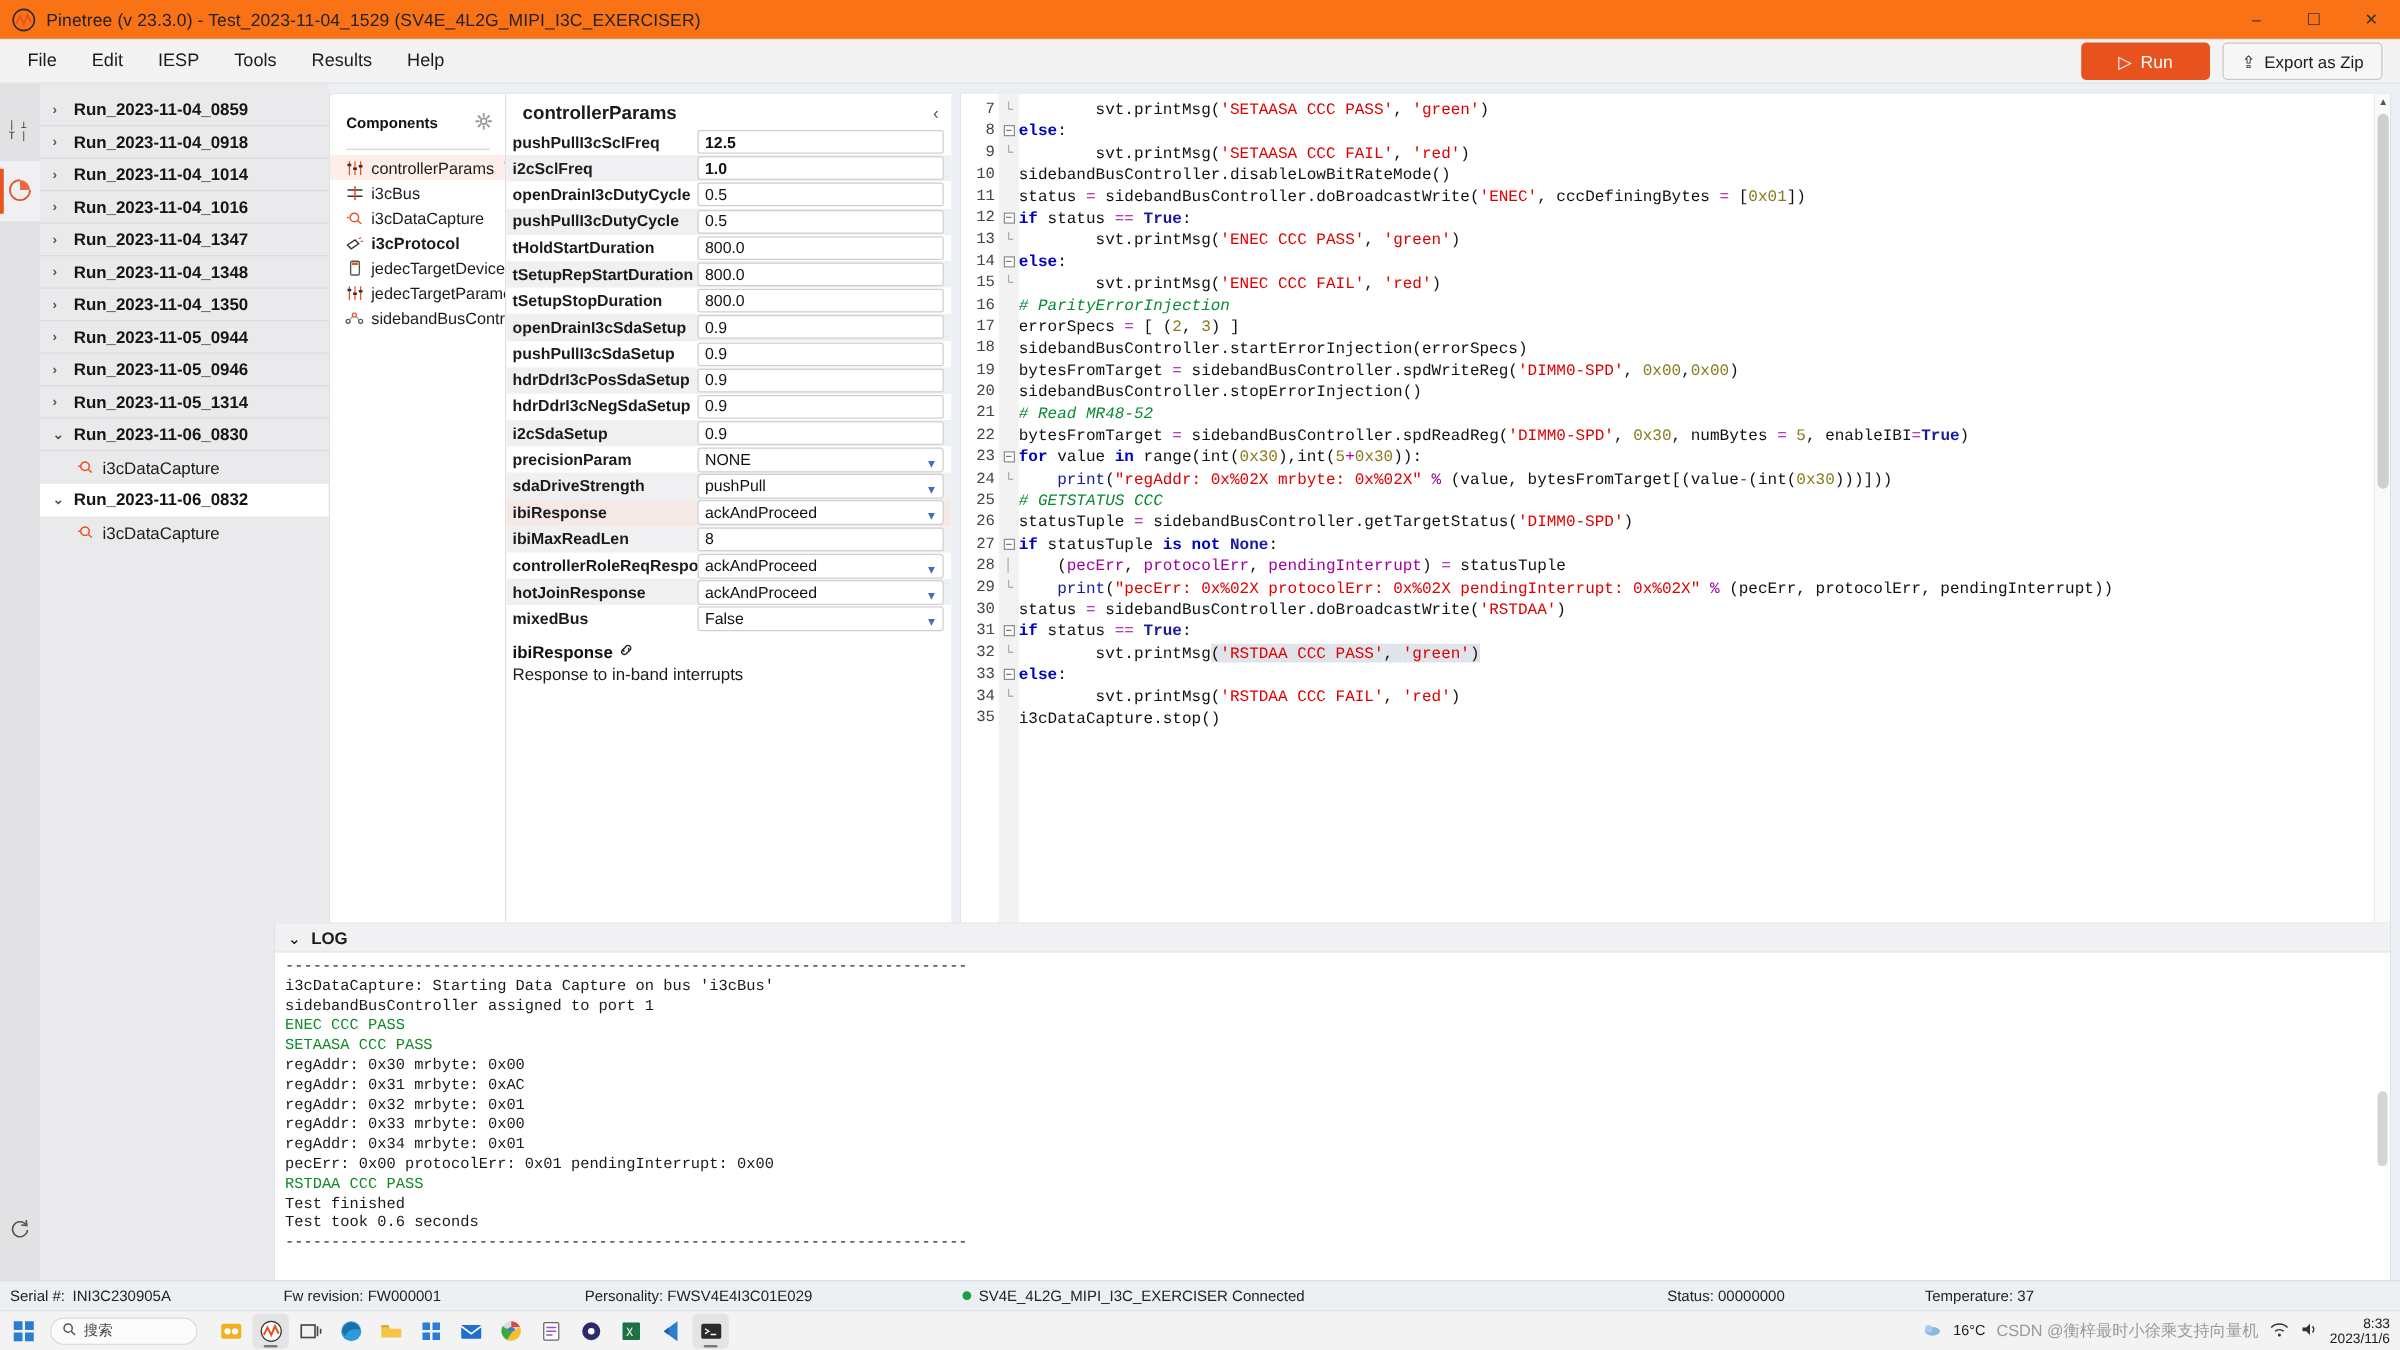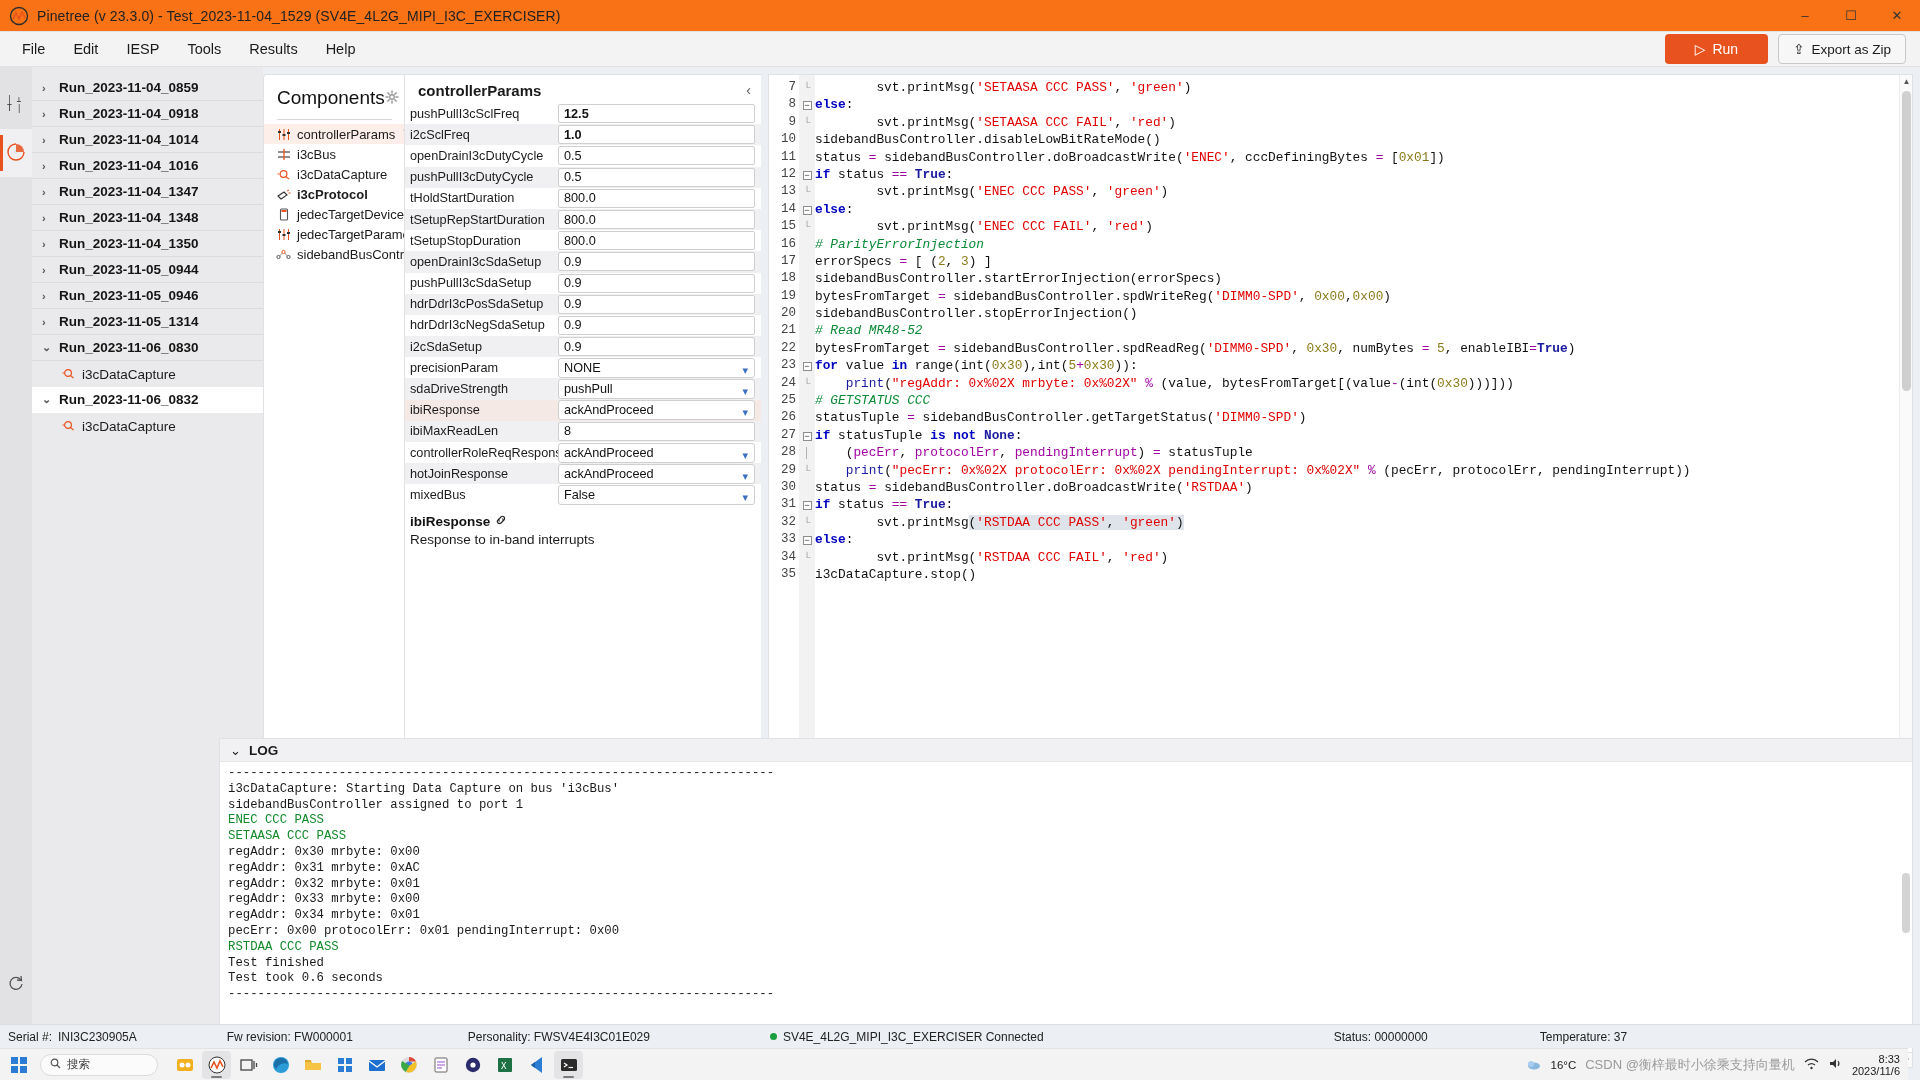--- a/index.html
+++ b/index.html
@@ -76,7 +76,7 @@
     padding:10px 0 0 0;
   }
   .comp-head { display:flex; align-items:center; padding:0 10px 0 13px; height:26px; }
-  .comp-title { font-size:19px; font-weight:normal; color:#111; }
+  .comp-title { font-size:12px; font-weight:bold; color:#111; }
   .comp-gear { margin-left:auto; color:#9a9a9a; }
   .comp-sep { height:1px; background:#d8d8d8; margin:8px 12px 4px 13px; }
   .comp-item {

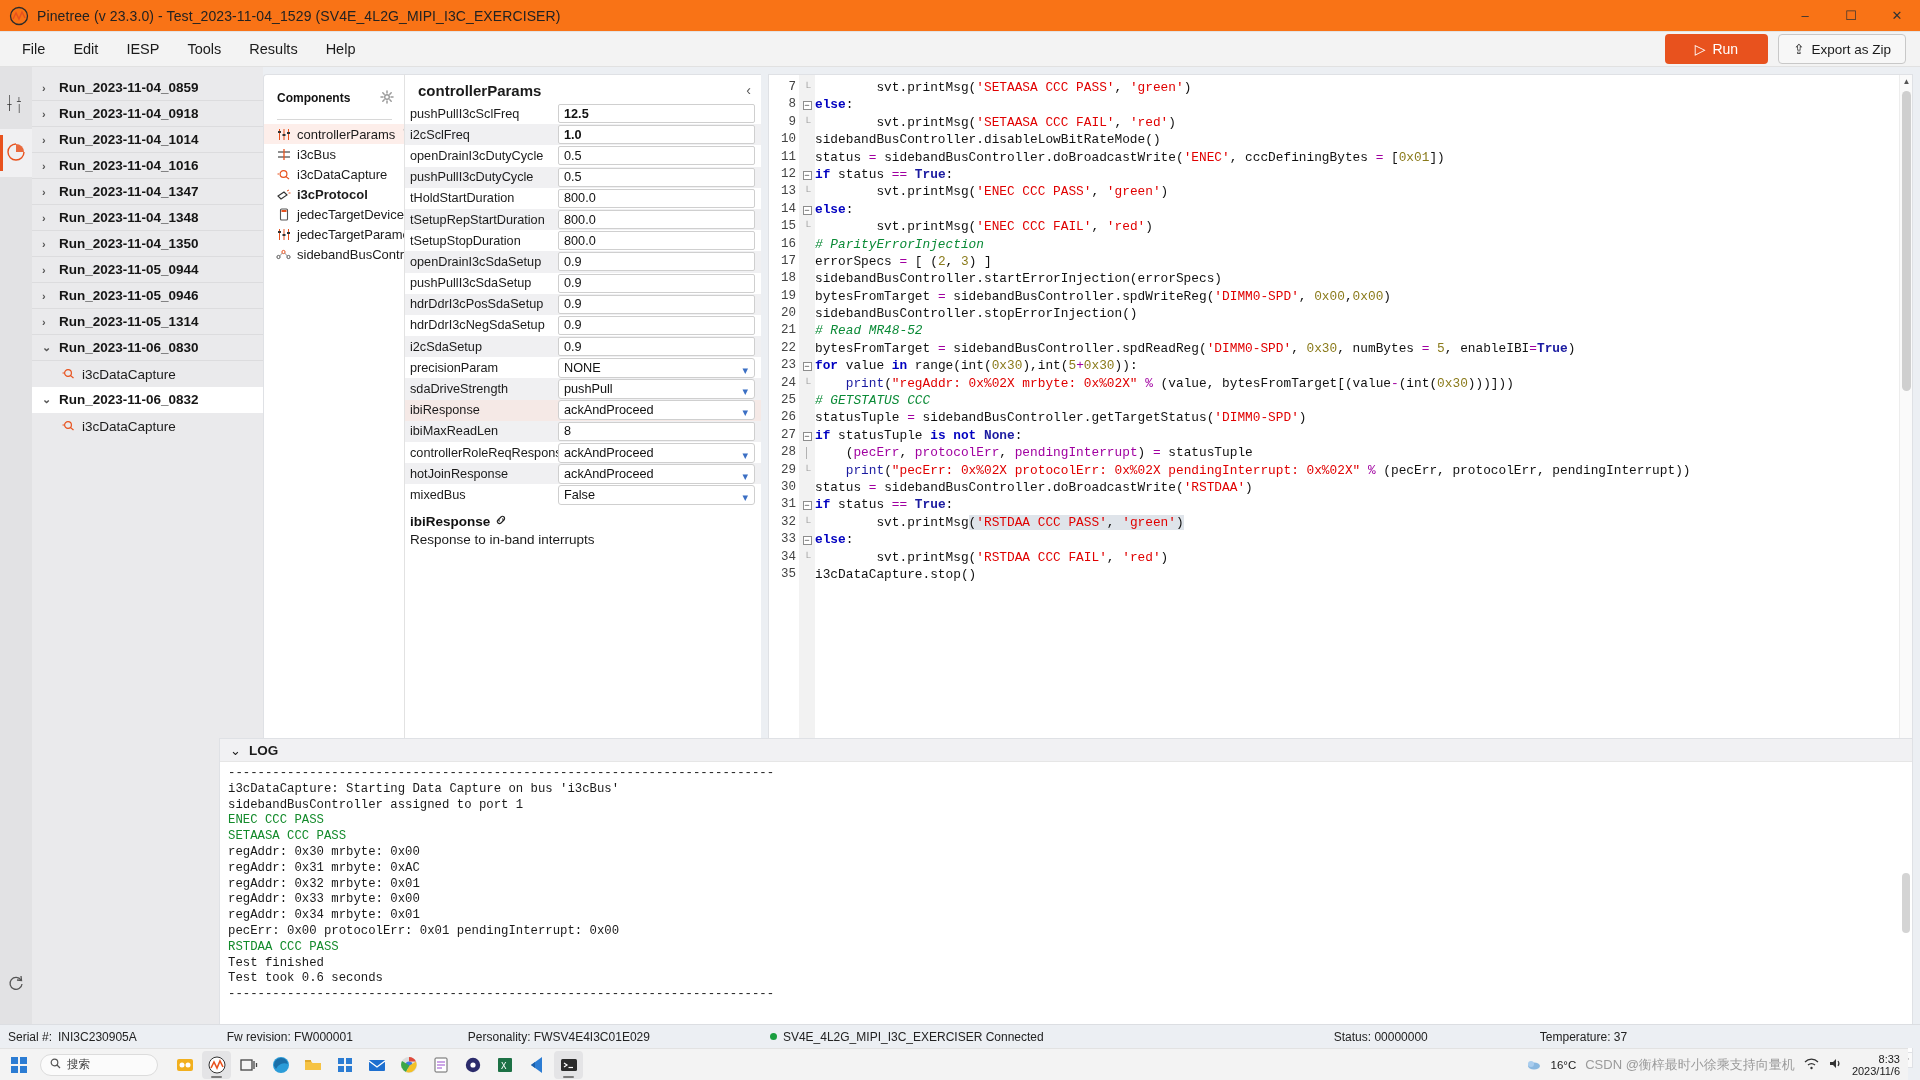--- a/index.html
+++ b/index.html
@@ -100,7 +100,7 @@
   .prow { display:flex; align-items:center; height:21.2px; font-size:12.7px; }
   .prow.alt { background:#f0f0f2; }
   .prow.hl { background:#f5e9e6; }
-  .pname { width:153px; padding-left:5px; color:#1b1b1b; }
+  .pname { width:153px; padding-left:5px; color:#1b1b1b;font-weight:bold; }
   .pval { flex:1; margin-right:6px; }
   .pval input {
     width:100%; height:19px; border:1px solid #cfcfcf; border-radius:2px; background:#fff;

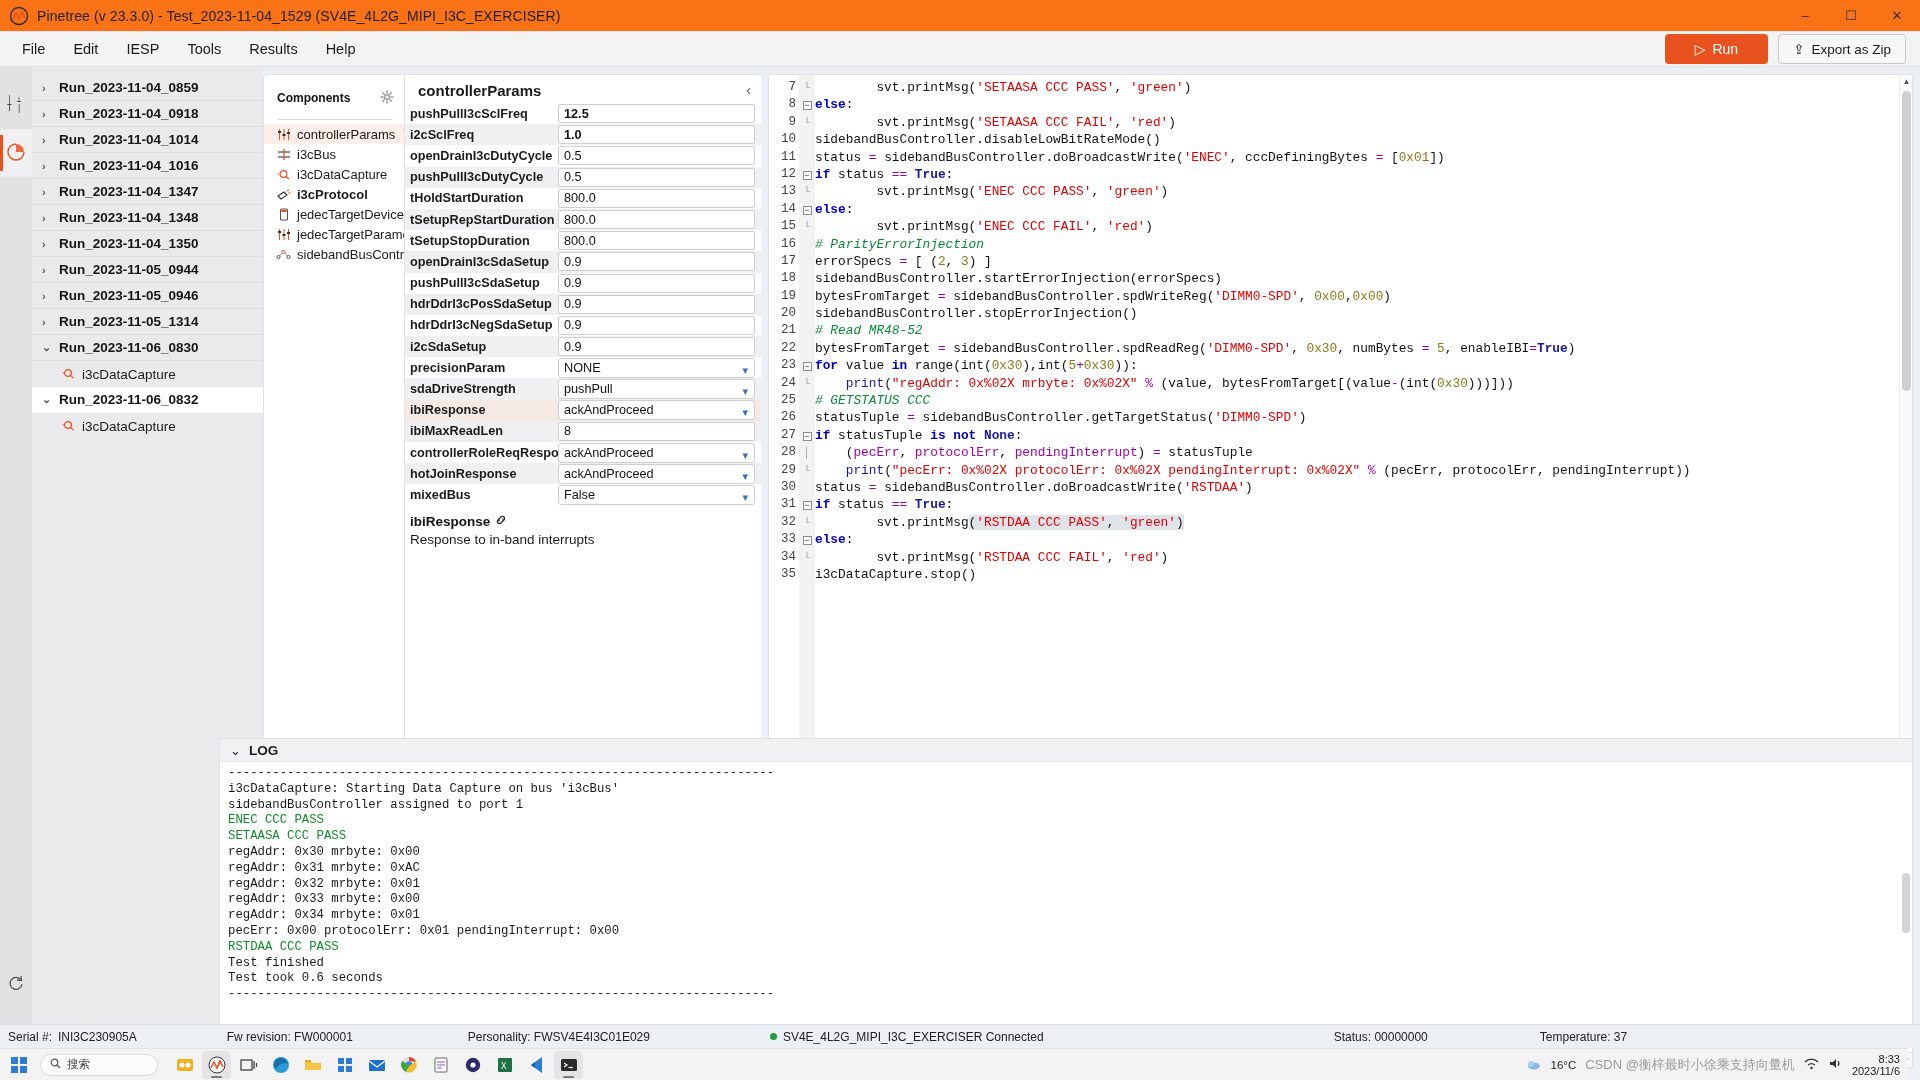--- a/index.html
+++ b/index.html
@@ -191,7 +191,7 @@
 
   
   .taskbar {
-    position:absolute; bottom:0; left:0; right:12px; height:32px; background:#f3f3f3;
+    position:absolute; bottom:0; left:0; right:0; height:32px; background:#f3f3f3;
     display:flex; align-items:center; border-top:1px solid #e2e2e2;
   }
   .tb-start { width:38px; display:flex; align-items:center; justify-content:center; }

